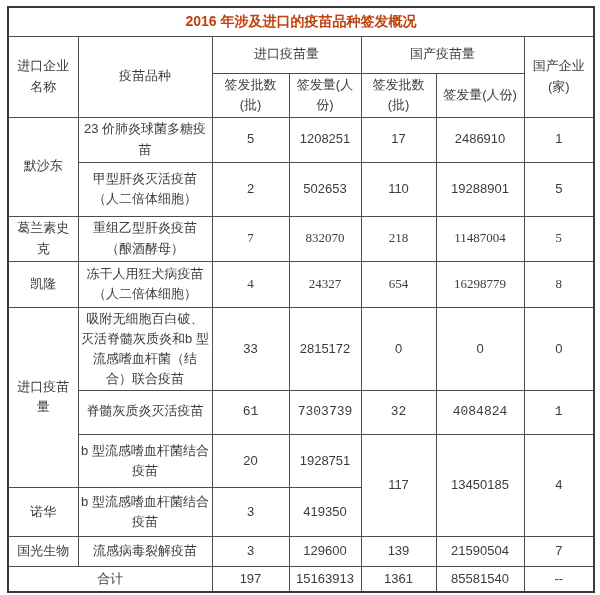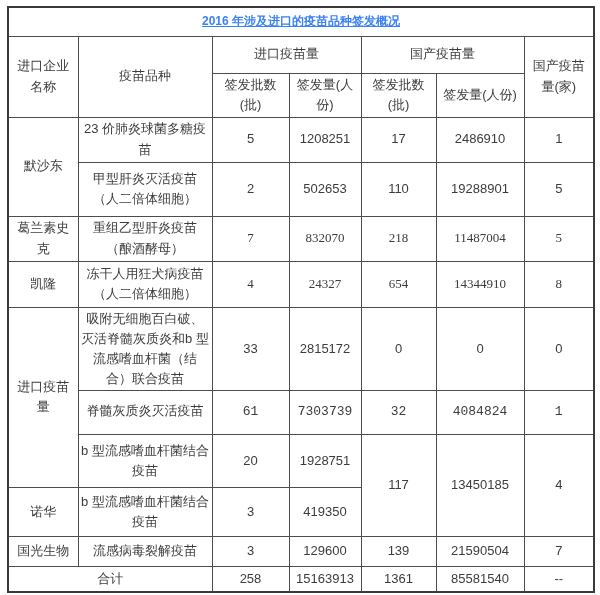--- a/index.html
+++ b/index.html
@@ -36,9 +36,8 @@
   }
   .title-cell {
     font-weight: bold;
-    font-size: 12px;
-    color: #3b82f6;
-    text-decoration: underline;
+    font-size: 14px;
+    color: #c2410c;
   }
   
   .col-company  { width: 70px; }

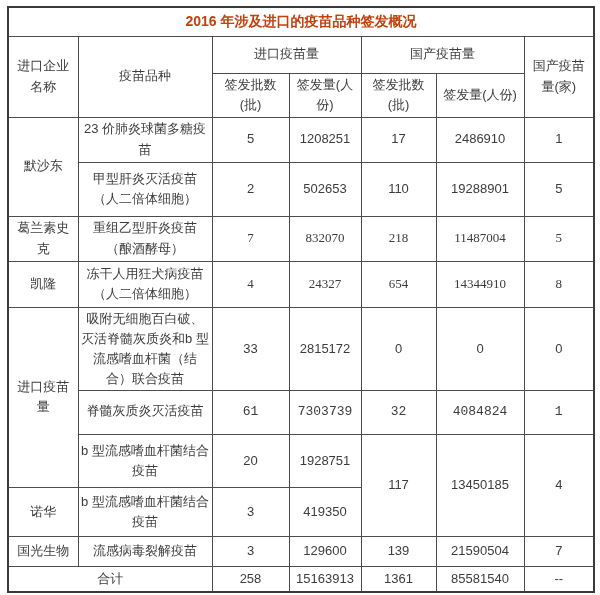--- a/index.html
+++ b/index.html
@@ -87,7 +87,7 @@
       <td rowspan="2">疫苗品种</td>
       <td colspan="2">进口疫苗量</td>
       <td colspan="2">国产疫苗量</td>
-      <td rowspan="2">国产疫苗量(家)</td>
+      <td rowspan="2">国产企业(家)</td>
     </tr>
 
     <tr class="tr-head2">

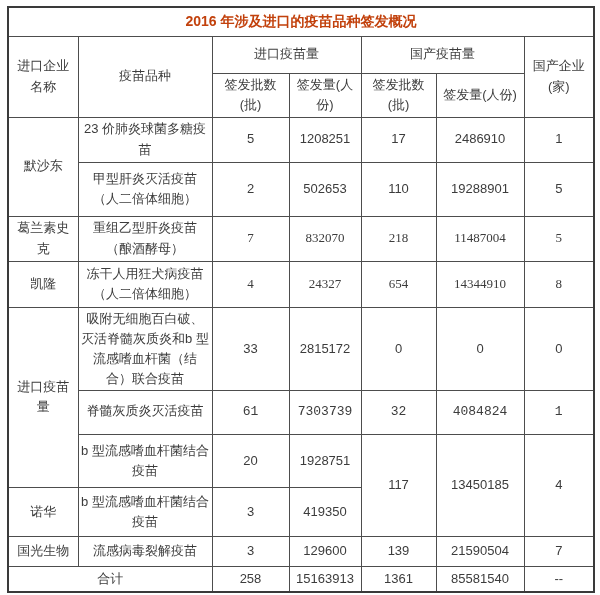--- a/index.html
+++ b/index.html
@@ -132,7 +132,7 @@
       <td>4</td>
       <td>24327</td>
       <td>654</td>
-      <td>14344910</td>
+      <td>16298779</td>
       <td>8</td>
     </tr>
 

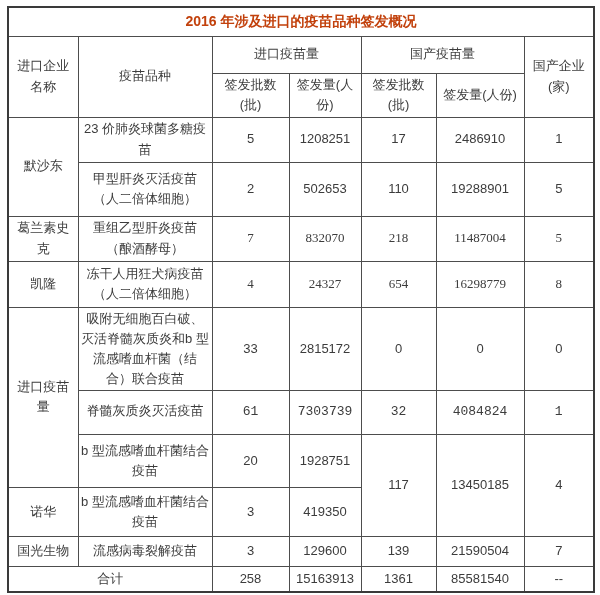--- a/index.html
+++ b/index.html
@@ -183,7 +183,7 @@
 
     <tr class="tr-total">
       <td colspan="2">合计</td>
-      <td>258</td>
+      <td>197</td>
       <td>15163913</td>
       <td>1361</td>
       <td>85581540</td>

